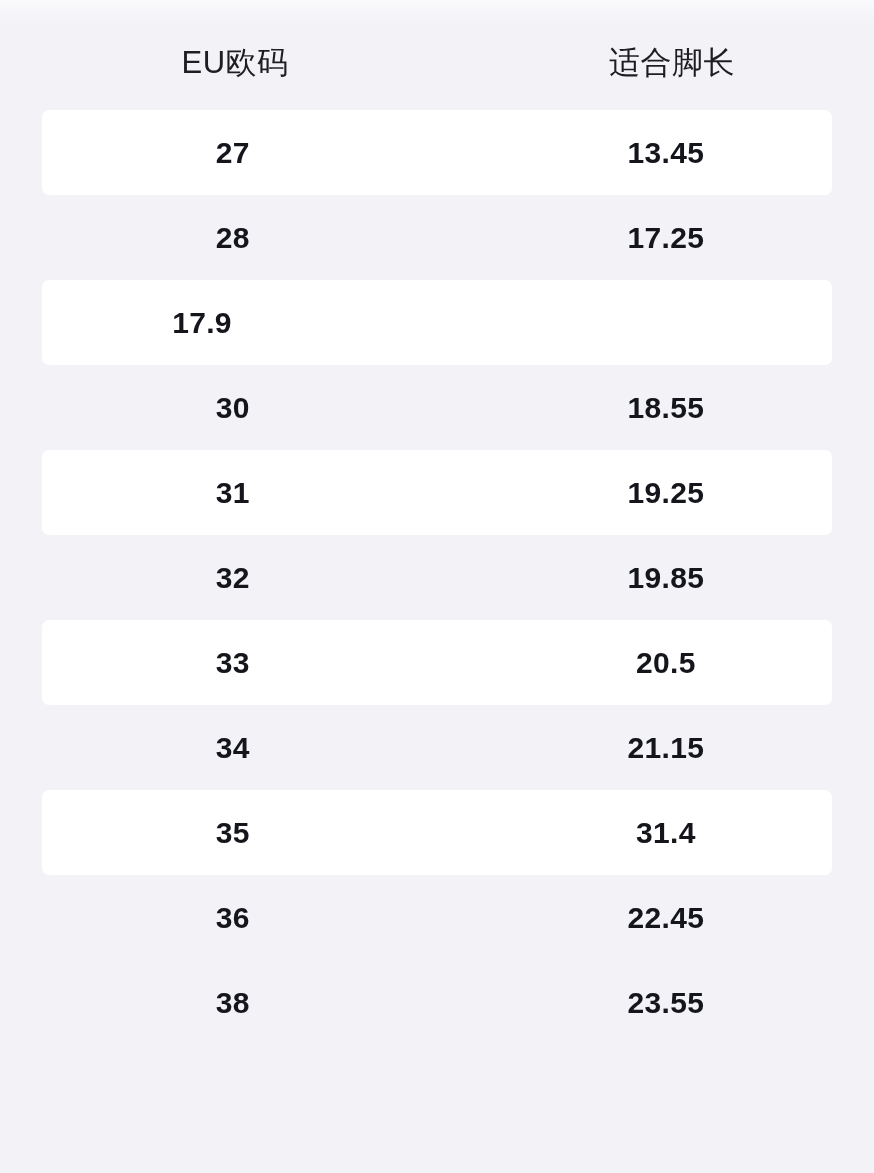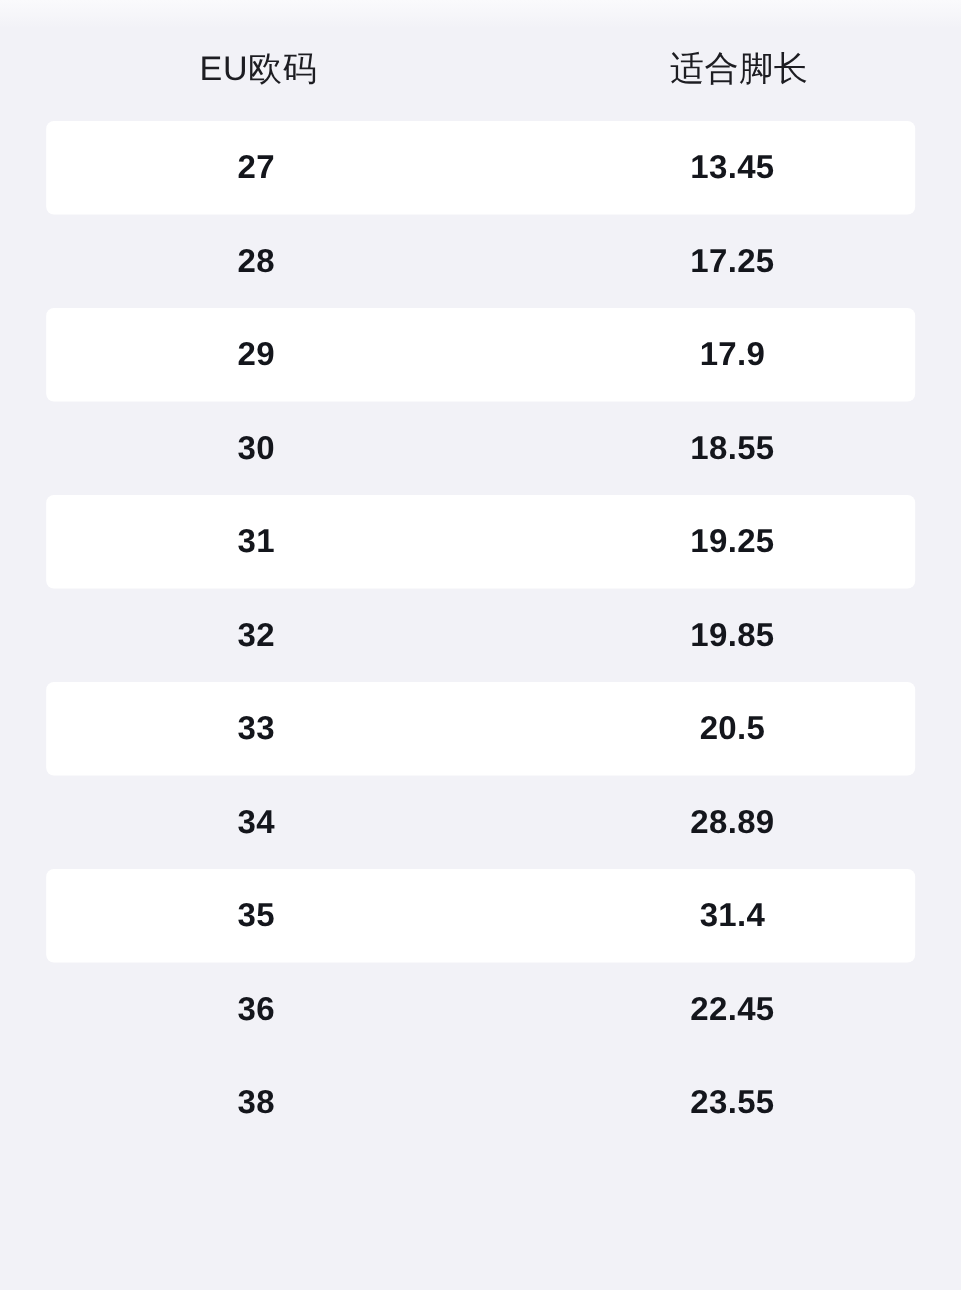--- a/index.html
+++ b/index.html
@@ -140,7 +140,6 @@
       <div class="row odd">
         <div class="row-bg"></div>
         <div class="row-inner">
-          <div class="td td-eu">29</div>
           <div class="td td-len">17.9</div>
         </div>
       </div>

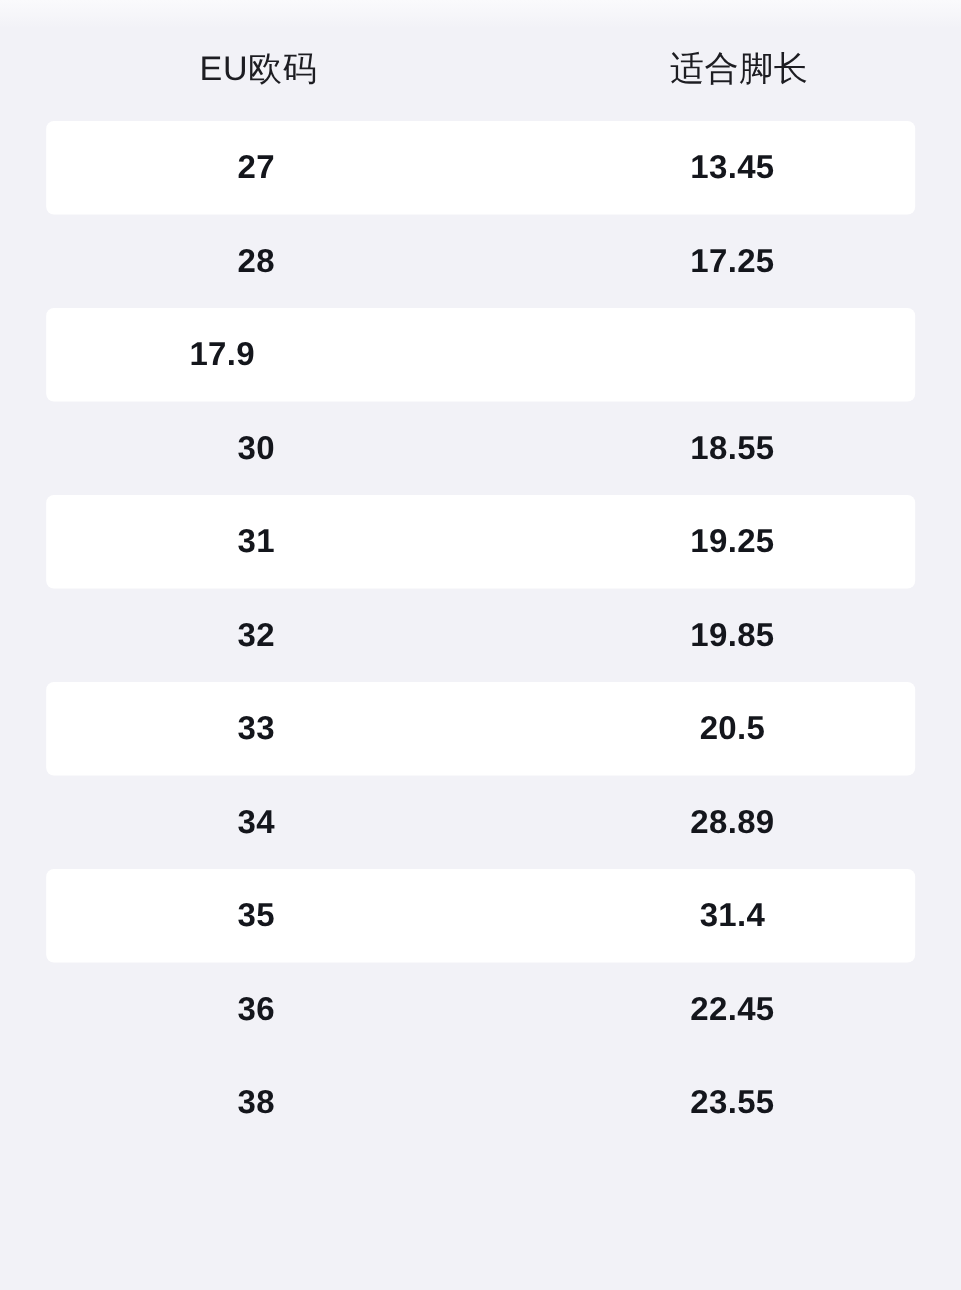--- a/index.html
+++ b/index.html
@@ -175,7 +175,7 @@
         <div class="row-bg"></div>
         <div class="row-inner">
           <div class="td td-eu">34</div>
-          <div class="td td-len">28.89</div>
+          <div class="td td-len">21.15</div>
         </div>
       </div>
       <div class="row odd">

